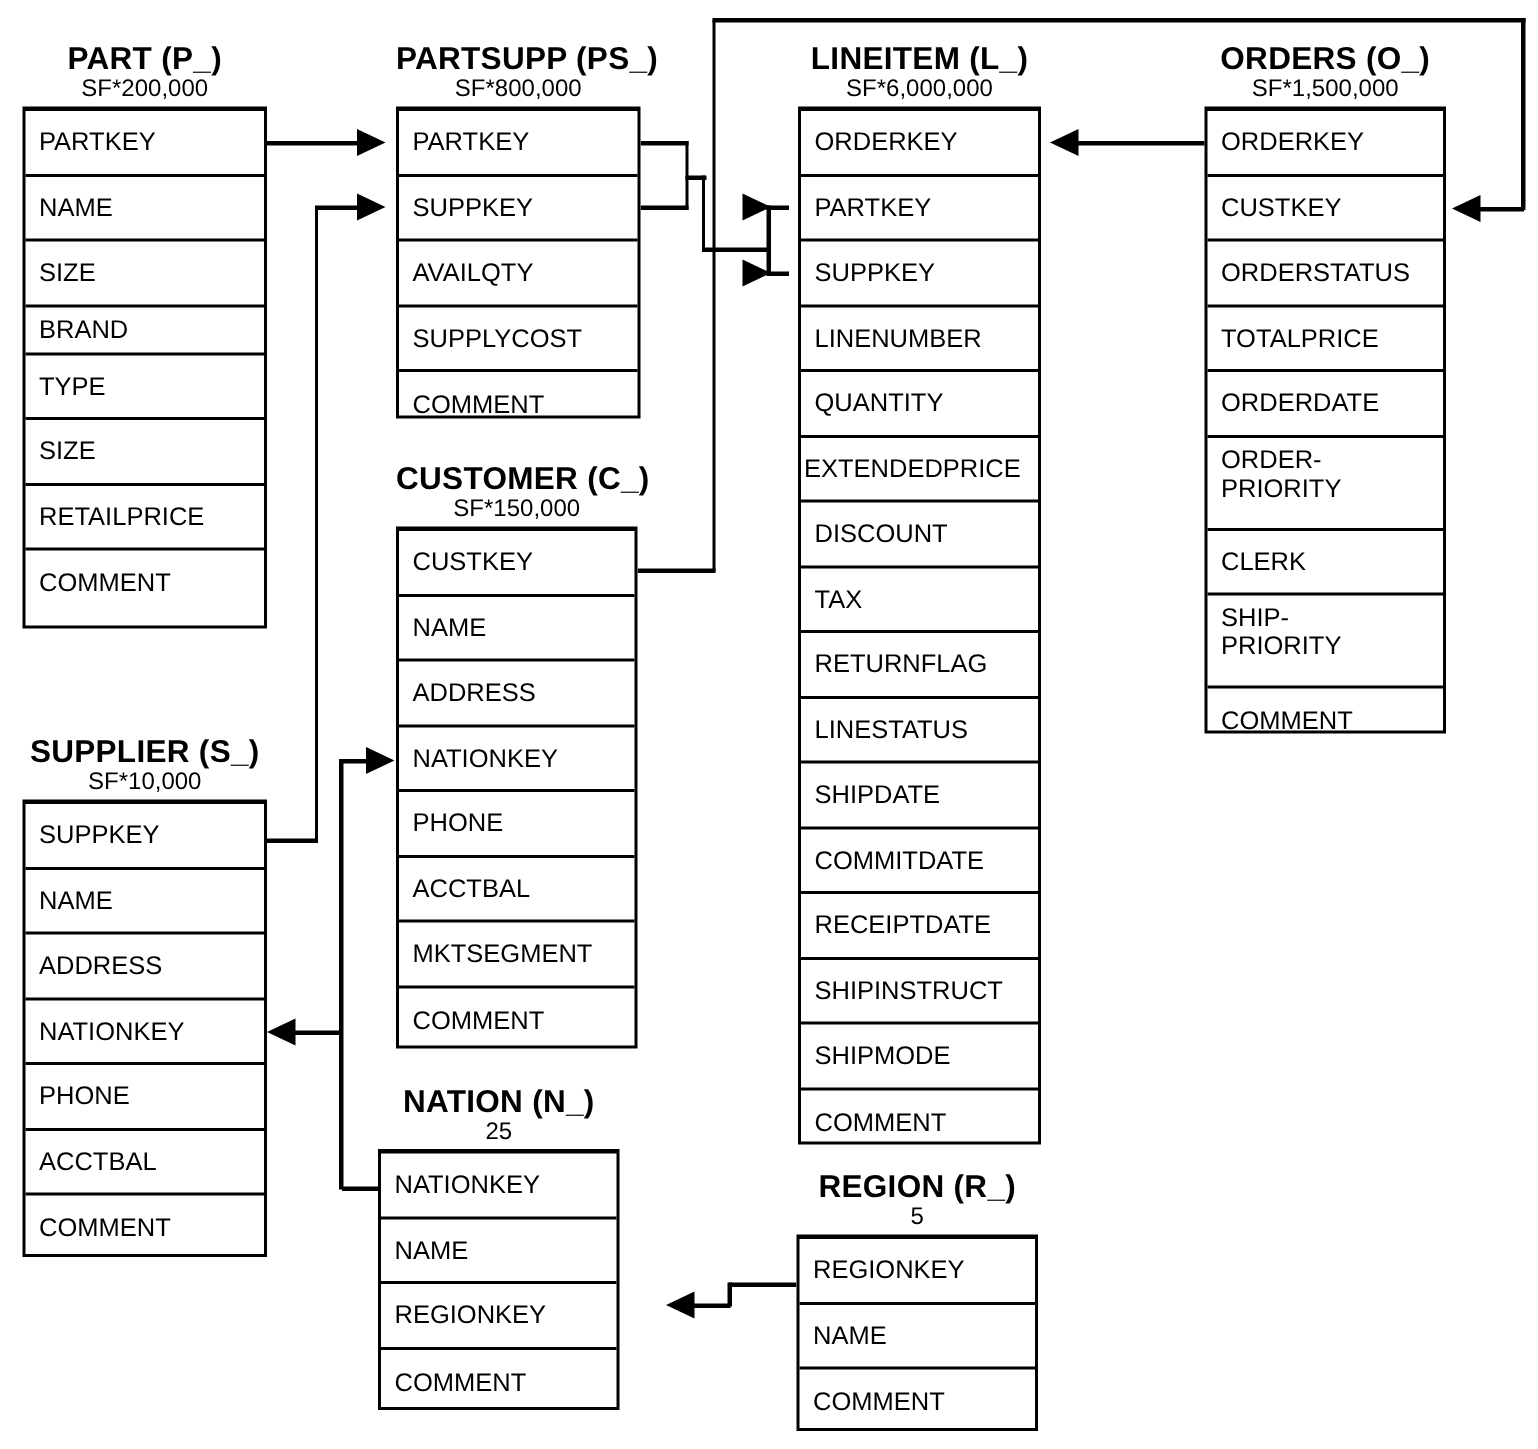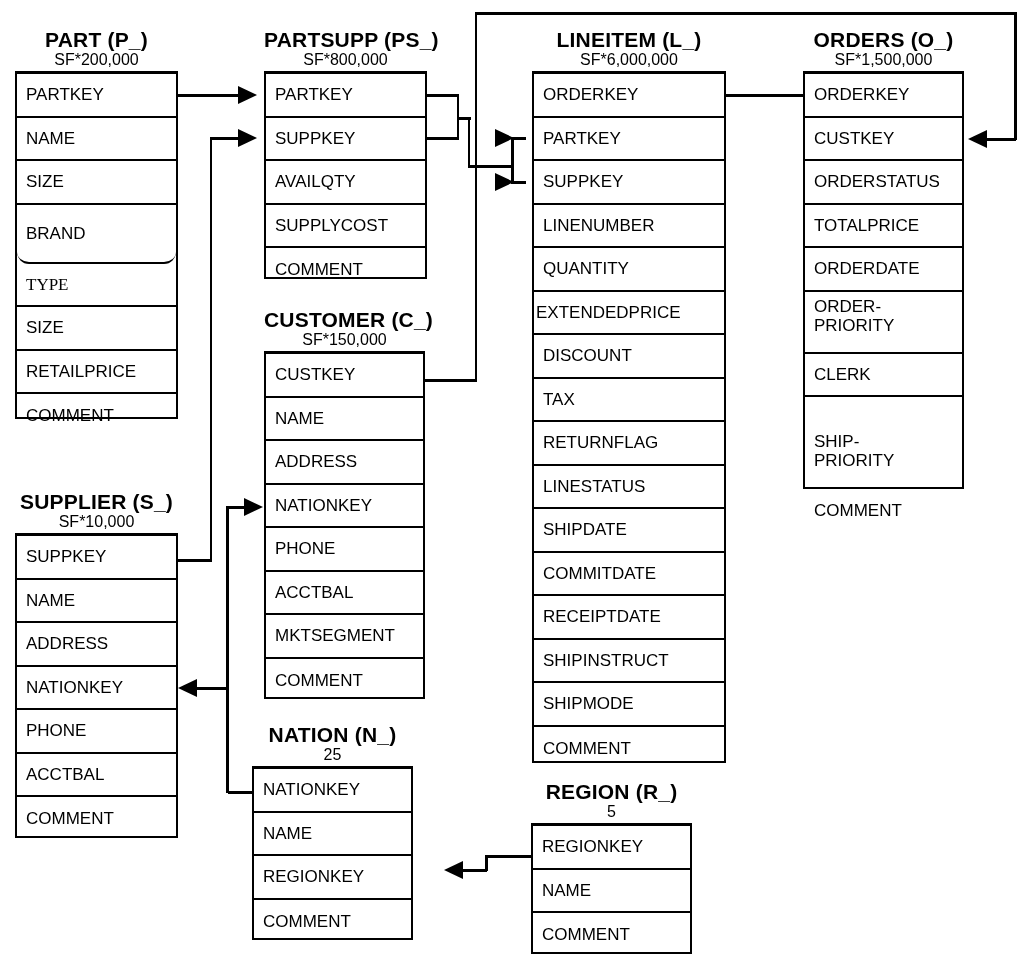--- a/index.html
+++ b/index.html
@@ -139,7 +139,7 @@
     </div>
   </div>
 
-  <div class="table-block" style="left:532px;top:30px;width:194px;">
+  <div class="table-block" style="left:532px;top:30px;width:162px;">
     <div class="tbl-title">LINEITEM (L_)</div>
     <div class="tbl-card">SF*6,000,000</div>
     <div class="tbl-box" style="height:692px;">

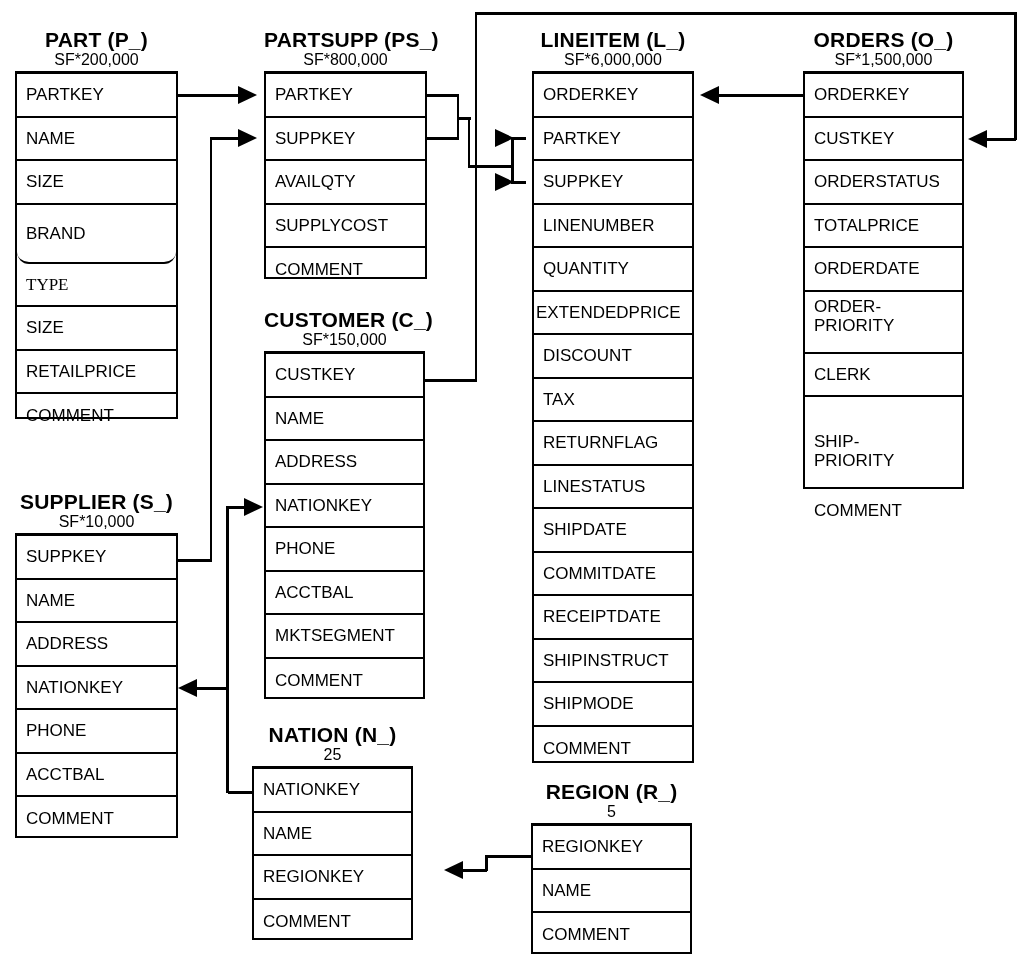--- a/index.html
+++ b/index.html
@@ -119,7 +119,7 @@
       <div class="fld" style="height:43.5px;">PARTKEY</div>
       <div class="fld" style="height:43.5px;">NAME</div>
       <div class="fld" style="height:43.5px;">SIZE</div>
-      <div class="fld" style="height:59px;border-radius:12px;">BRAND</div>
+      <div class="fld" style="height:32px;">BRAND</div>
       <div class="fld" style="height:43.5px;font-family:Liberation Serif, serif;">TYPE</div>
       <div class="fld" style="height:43.5px;">SIZE</div>
       <div class="fld" style="height:43.5px;">RETAILPRICE</div>

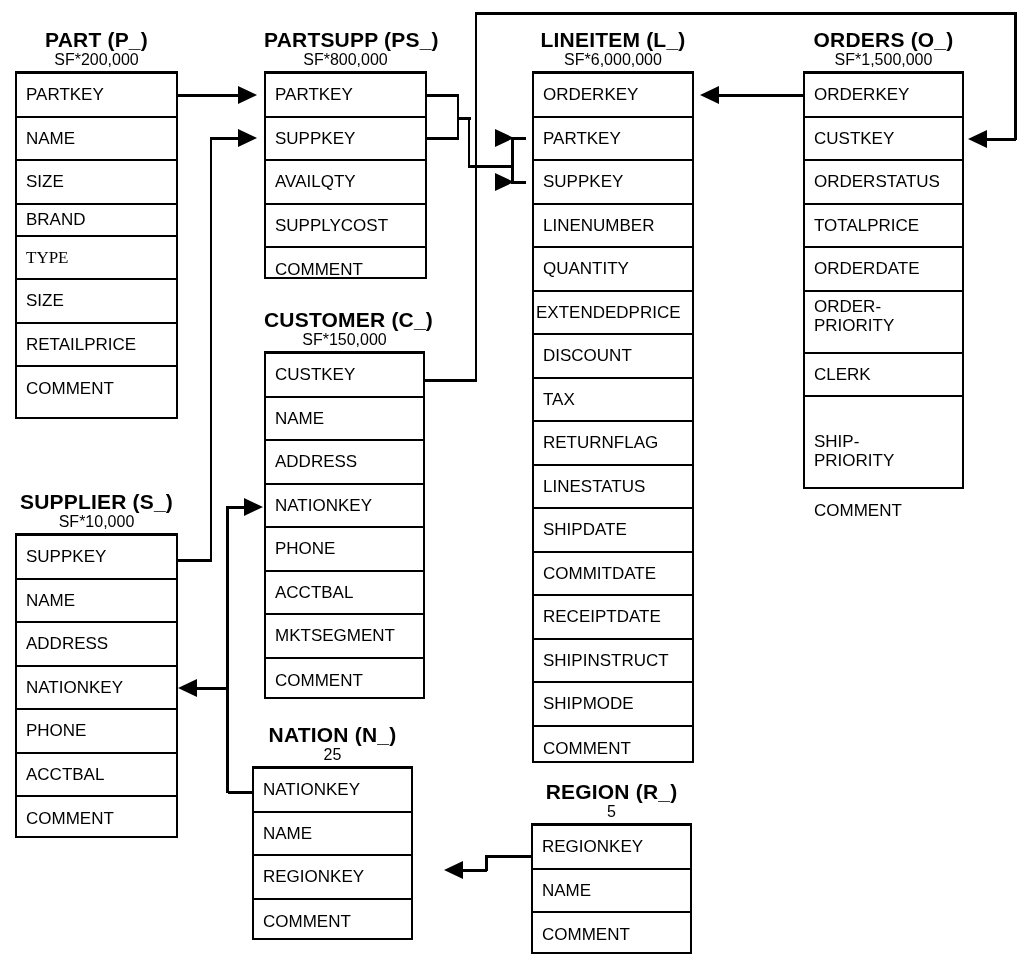--- a/index.html
+++ b/index.html
@@ -120,7 +120,7 @@
       <div class="fld" style="height:43.5px;">NAME</div>
       <div class="fld" style="height:43.5px;">SIZE</div>
       <div class="fld" style="height:32px;">BRAND</div>
-      <div class="fld" style="height:43.5px;font-family:Liberation Serif, serif;">TYPE</div>
+      <div class="fld" style="height:43.5px;">TYPE</div>
       <div class="fld" style="height:43.5px;">SIZE</div>
       <div class="fld" style="height:43.5px;">RETAILPRICE</div>
       <div class="fld" style="height:43.5px;">COMMENT</div>

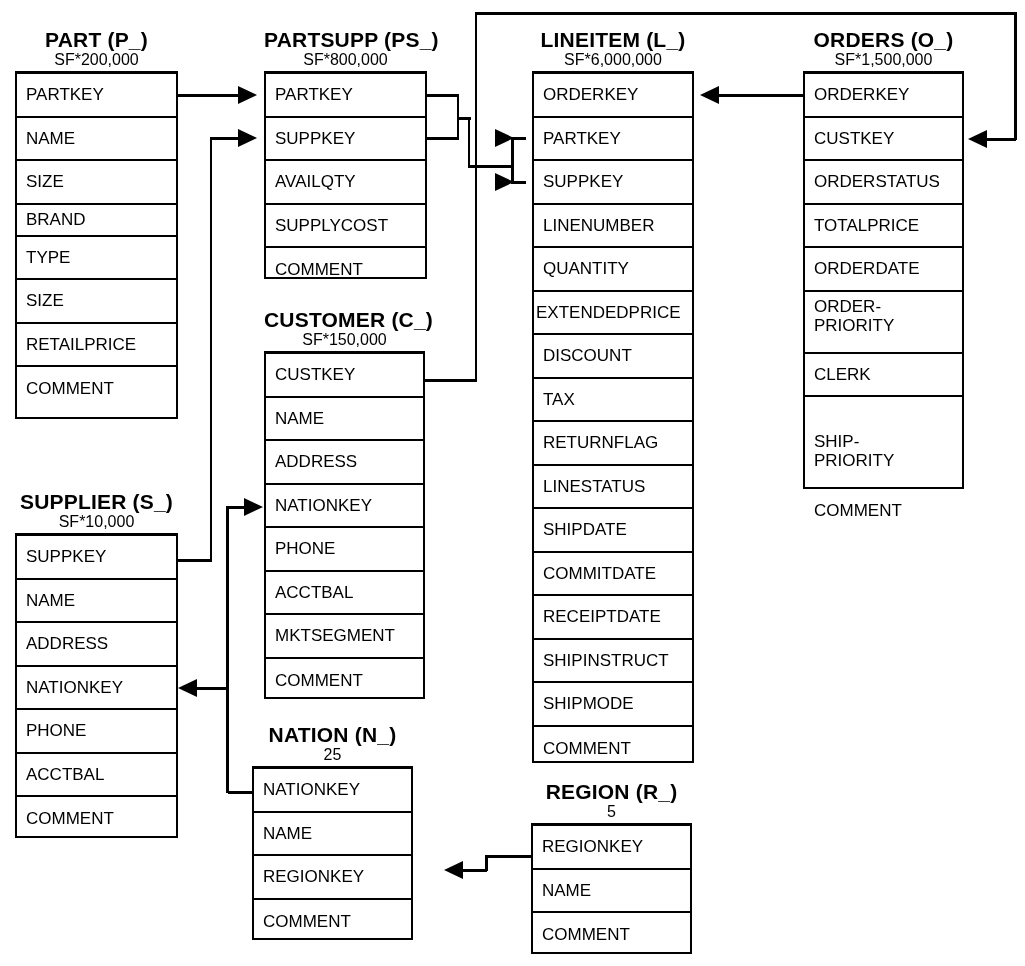--- a/index.html
+++ b/index.html
@@ -176,7 +176,7 @@
         <span>PRIORITY</span>
       </div>
       <div class="fld" style="height:43.5px;">CLERK</div>
-      <div class="fld two-line" style="height:62px;margin-top:30px;">
+      <div class="fld two-line" style="height:62px;">
         <span>SHIP-</span>
         <span>PRIORITY</span>
       </div>

